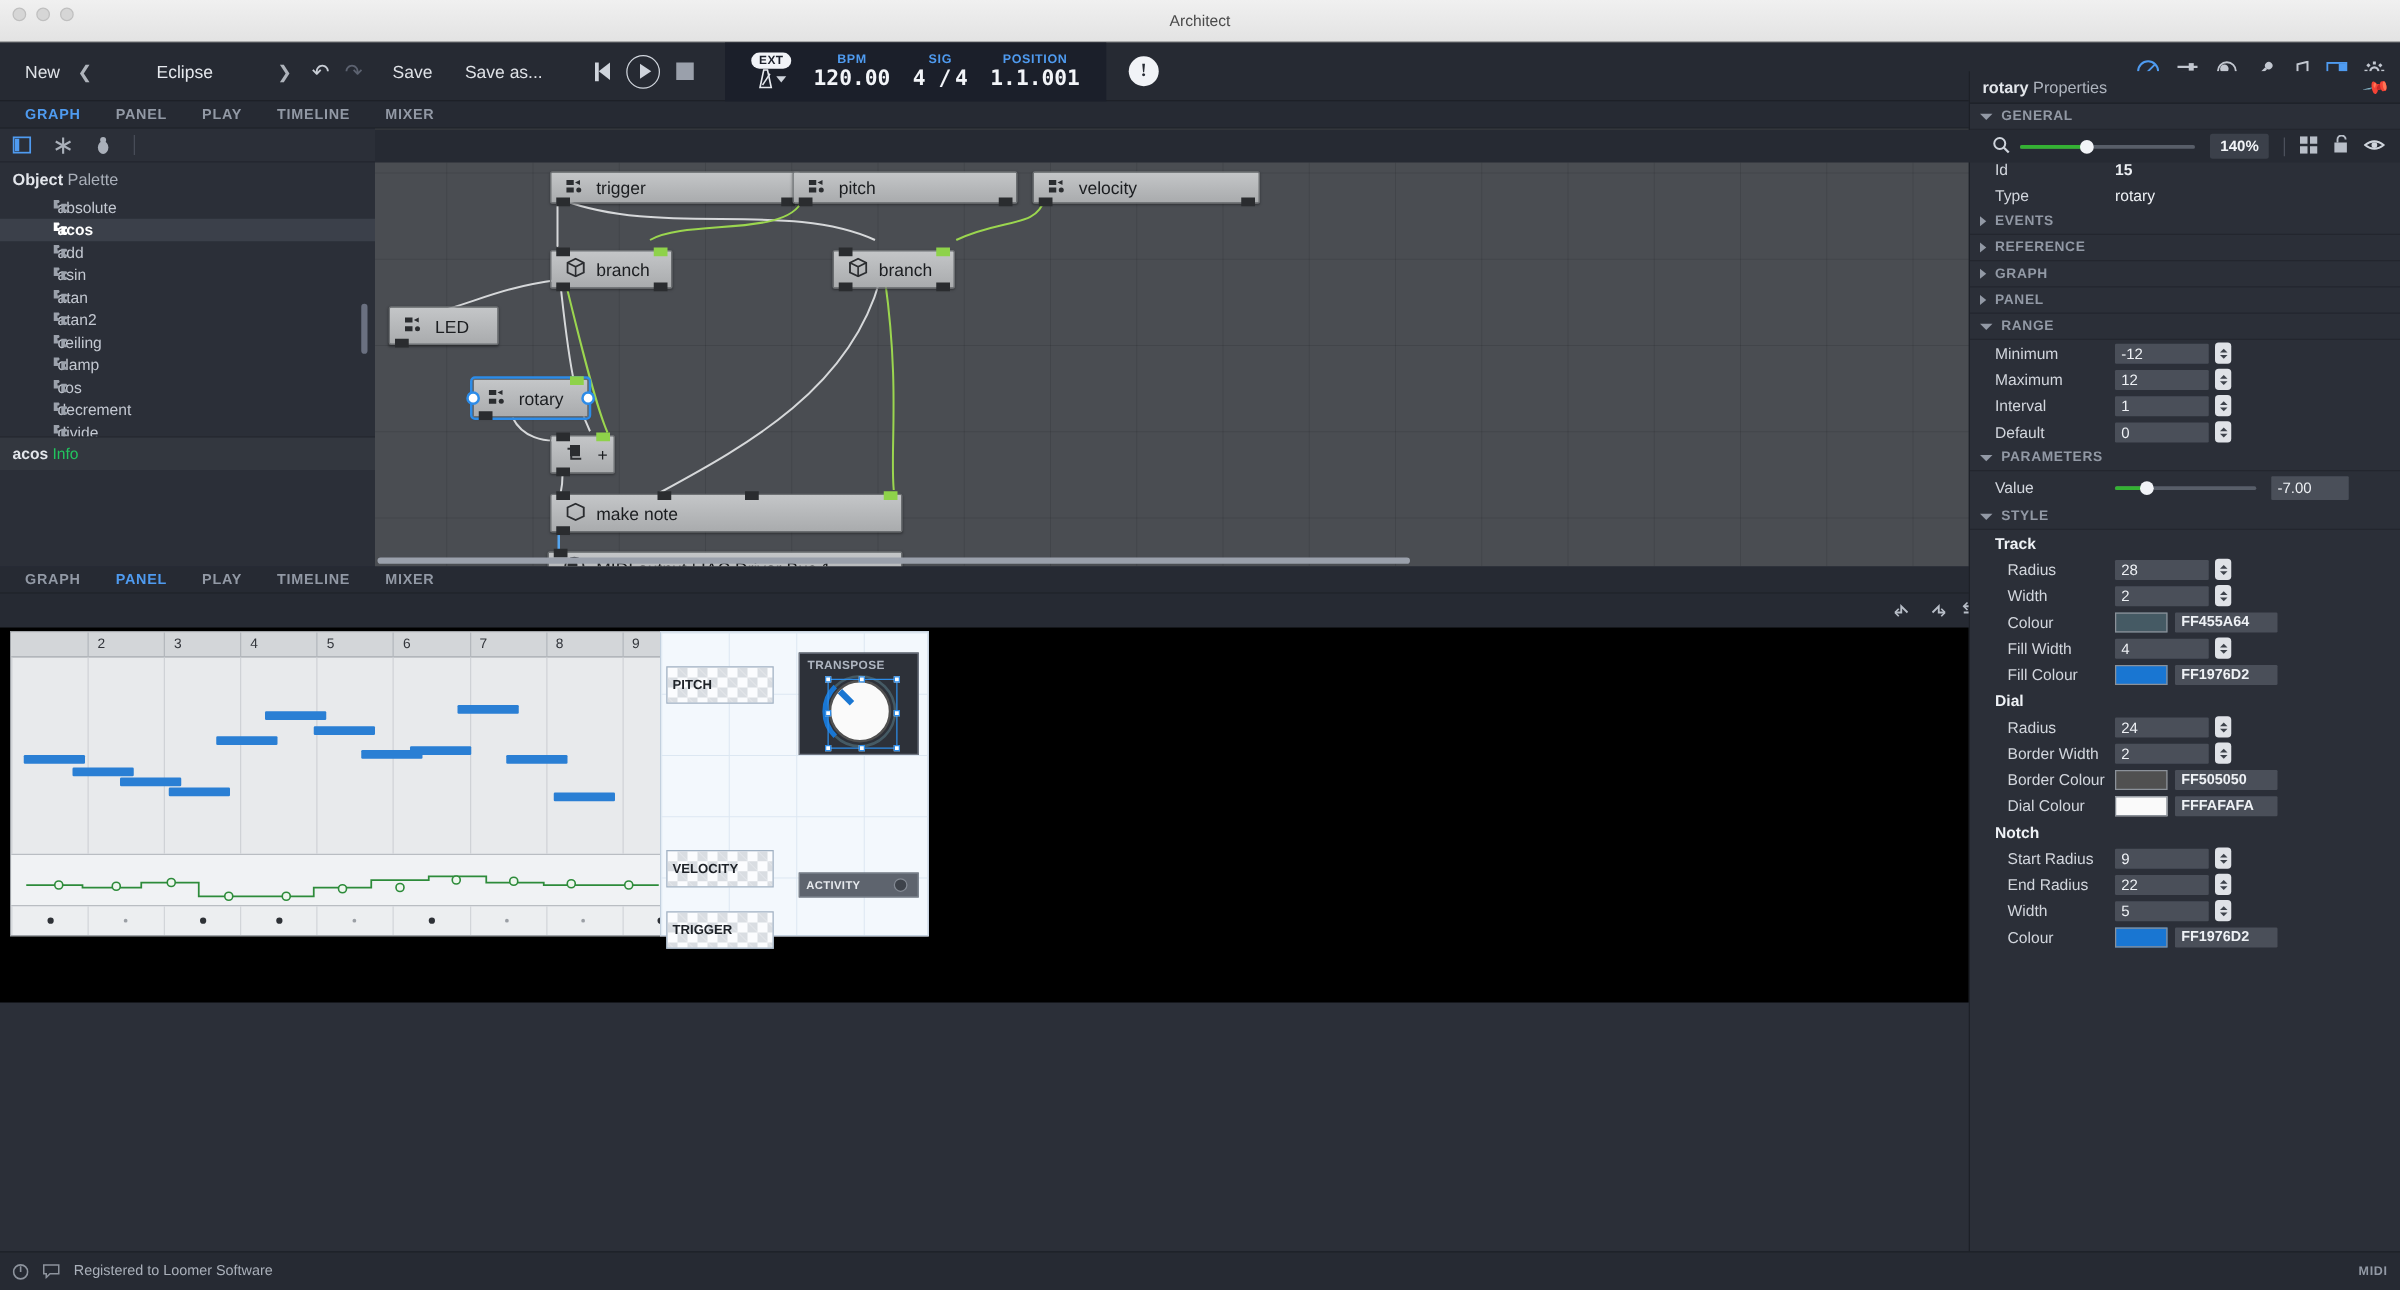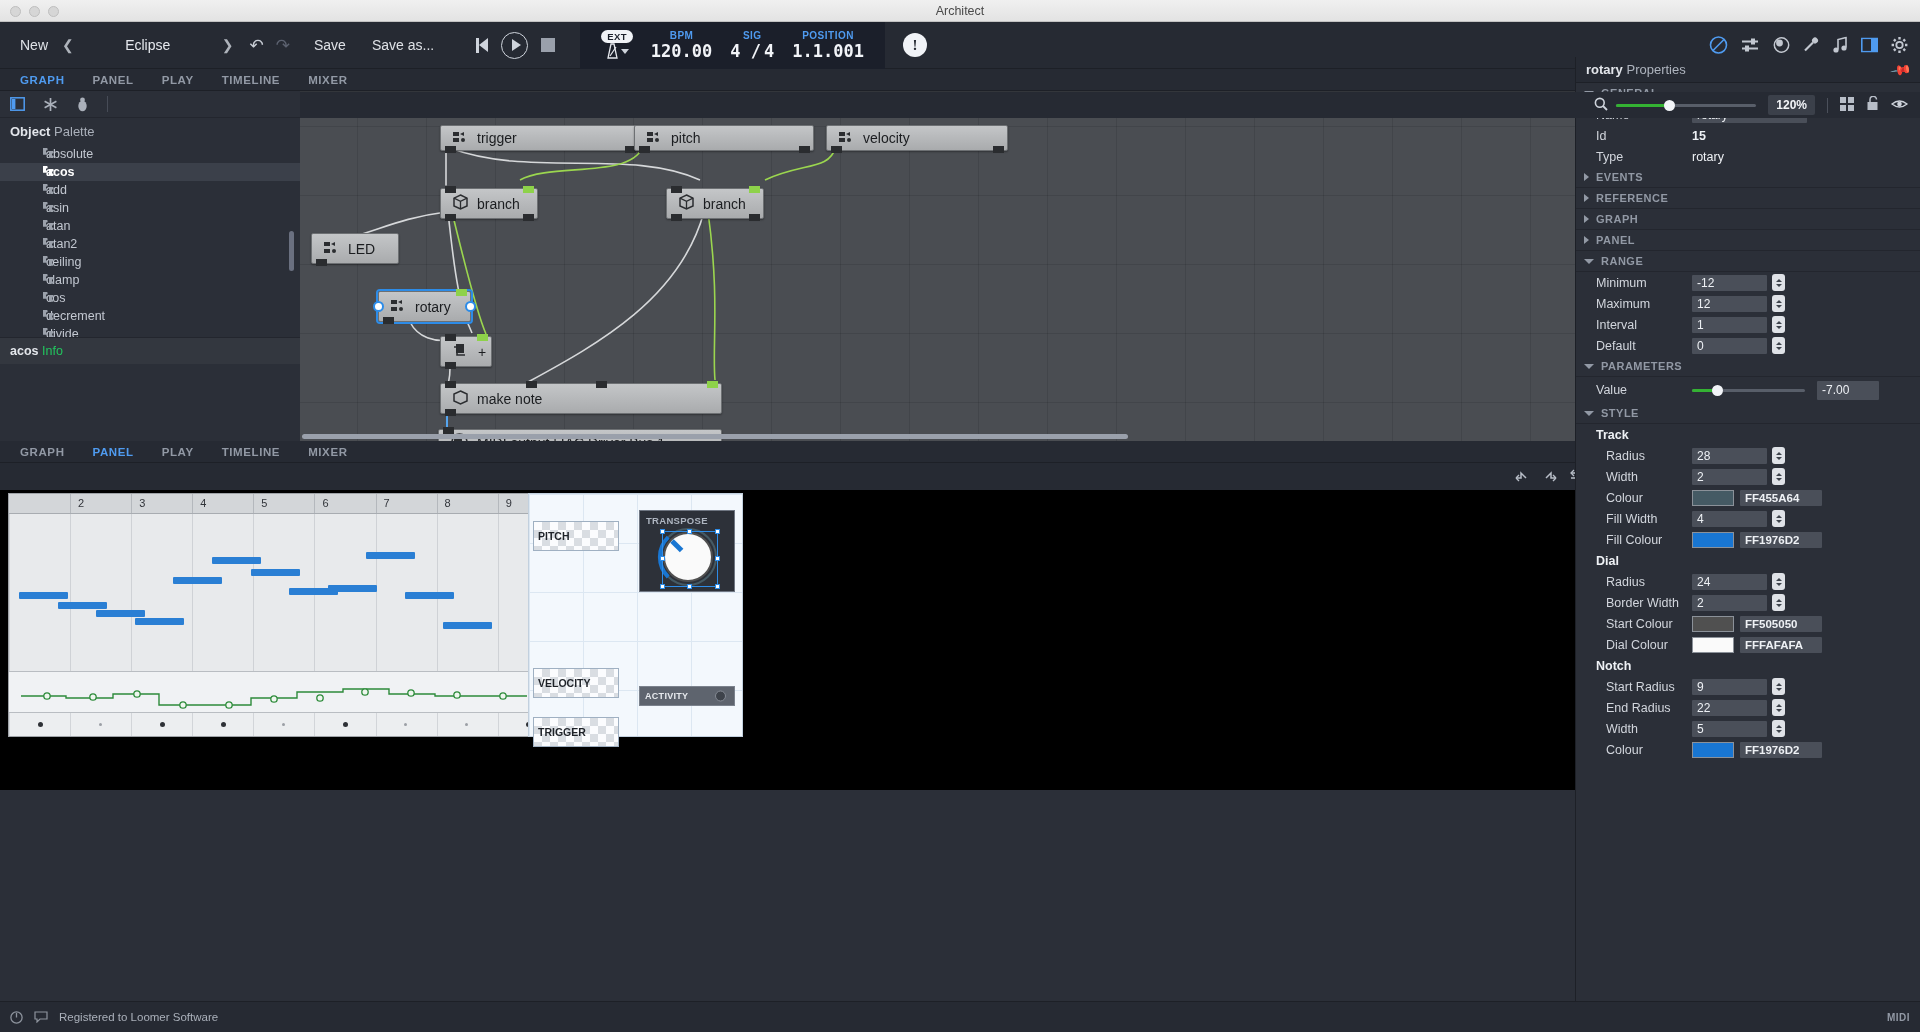--- a/index.html
+++ b/index.html
@@ -14,7 +14,7 @@
 
   
   .titlebar {
-    height:22px; background:linear-gradient(#f0f0f0,#e3e3e3);
+    height:34px; background:linear-gradient(#f0f0f0,#e3e3e3);
     border-bottom:1px solid #c2c2c2;
     display:flex; align-items:center; justify-content:center;
     position:relative;

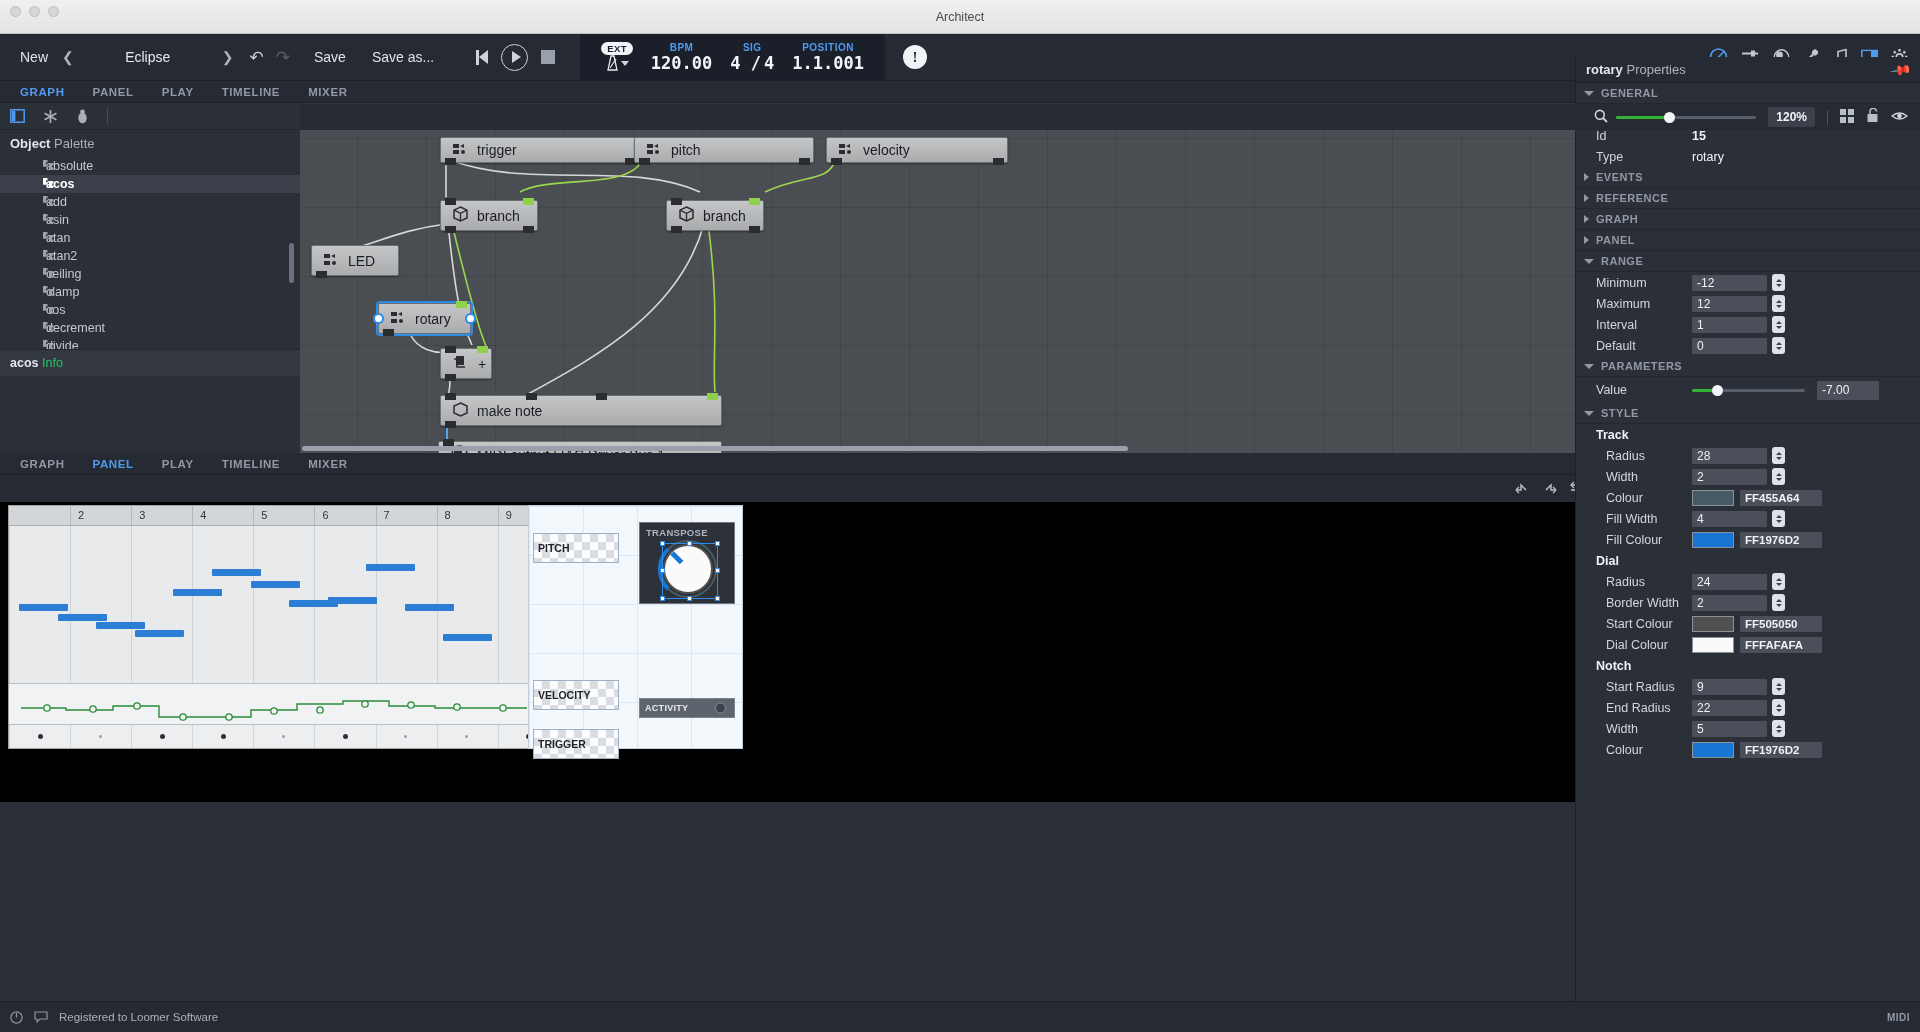--- a/index.html
+++ b/index.html
@@ -571,7 +571,7 @@
               <div class="zs-knob"></div>
           </div>
         </div>
-        <div class="zlabel">120%</div>
+        <div class="zlabel">140%</div>
         <div class="zdiv"></div>
         <div class="pc-ic">
           <svg width="14" height="14" viewBox="0 0 14 14">

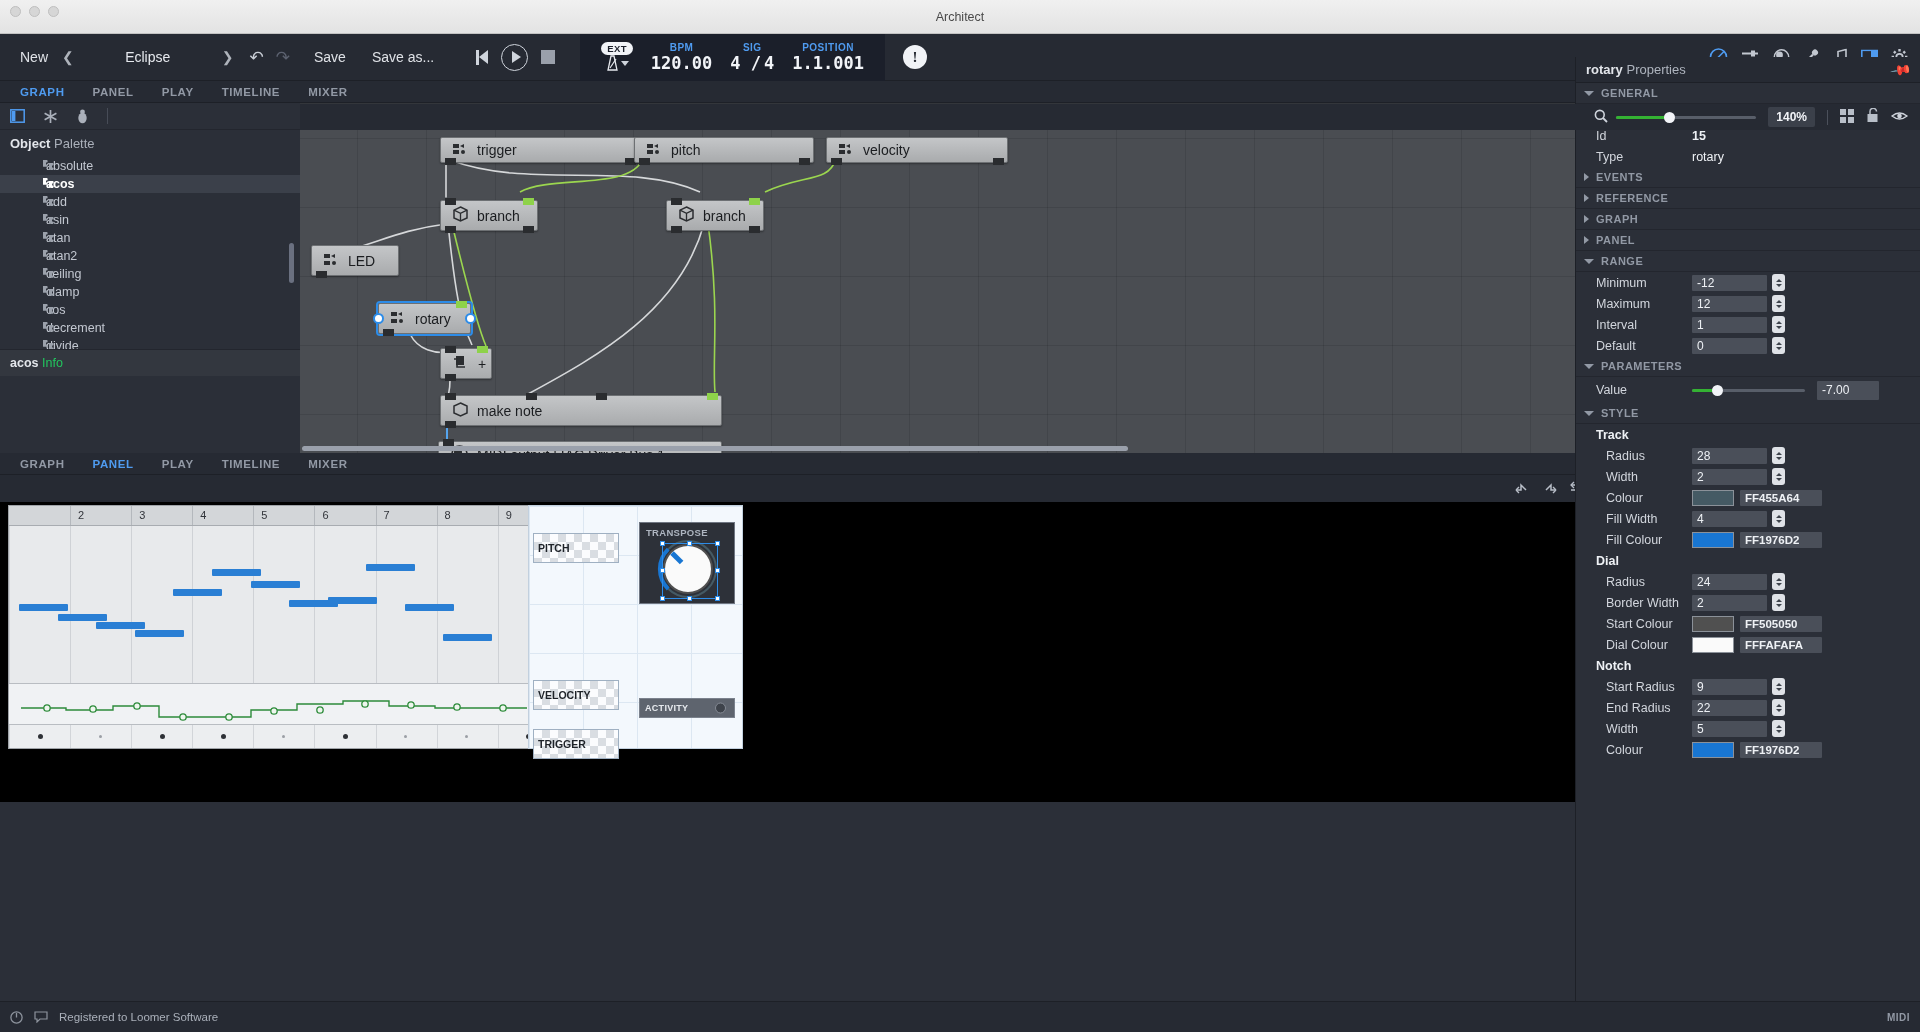--- a/index.html
+++ b/index.html
@@ -1117,7 +1117,7 @@
         </span>
     </div>
     <div class="prow indent">
-      <span class="lbl">Start Colour</span>
+      <span class="lbl">Border Colour</span>
       <span class="swatch" id="sw-border" style="background: rgb(80, 80, 80);"></span>
       <span class="hexfield">FF505050</span>
     </div>

